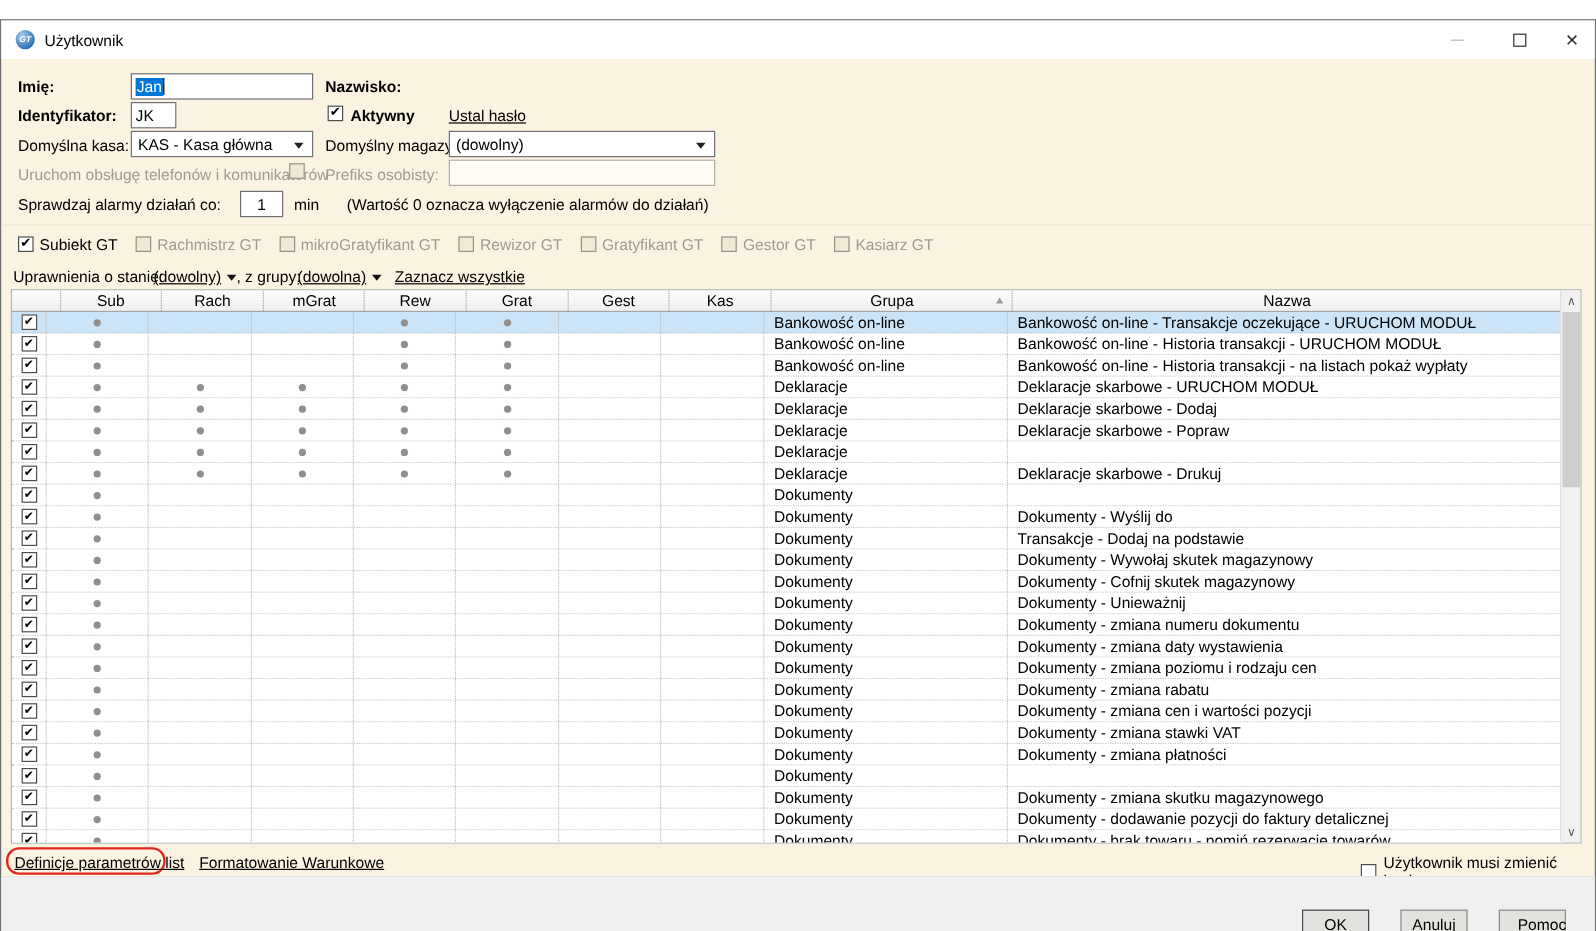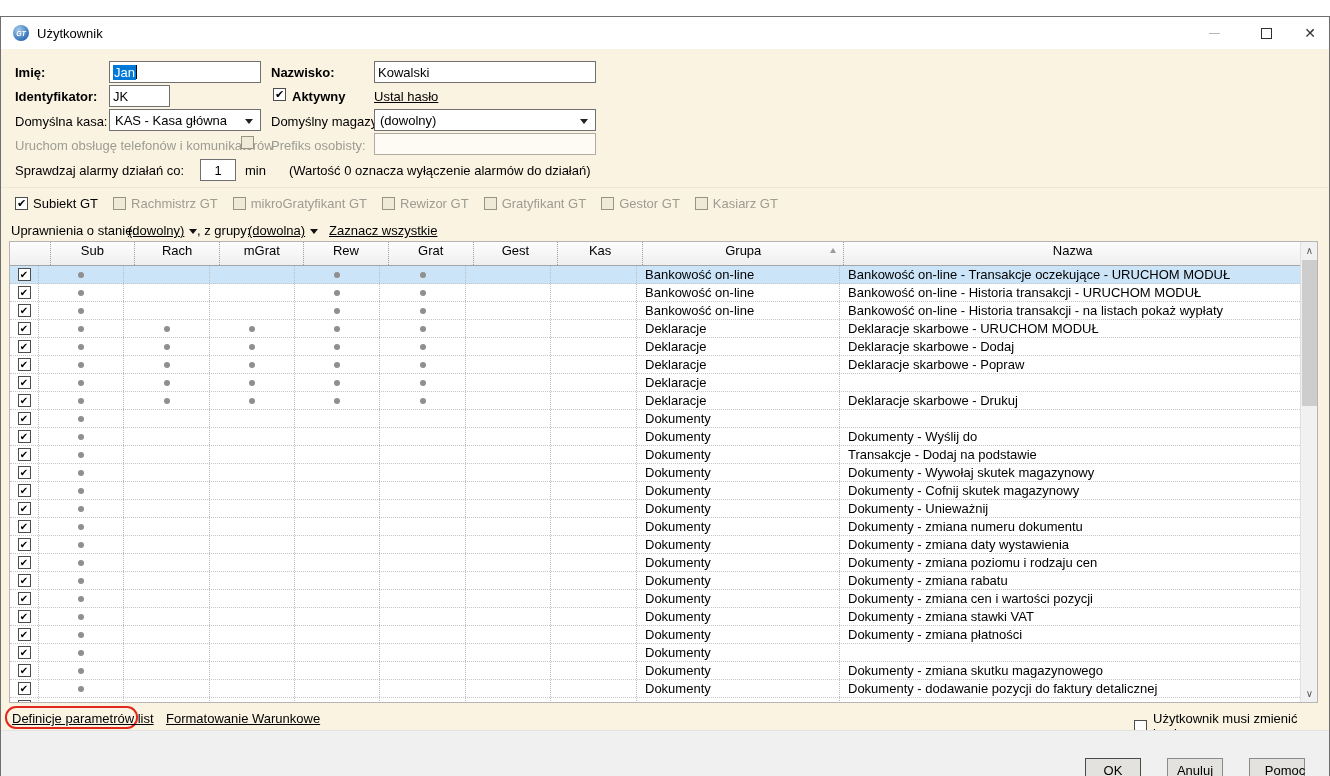--- a/index.html
+++ b/index.html
@@ -127,7 +127,6 @@
     <span class="caret-line"></span>
   </div>
   <div class="lbl bold" style="left:270px; top:48px;">Nazwisko:</div>
-  <input class="tbox" style="left: 373px; top: 44px; width: 222px;" value="Kowalski">
 
   <div class="lbl bold" style="left:14px; top:72px;">Identyfikator:</div>
   <input class="tbox" style="left: 108px; top: 68px; width: 61px;" value="JK">

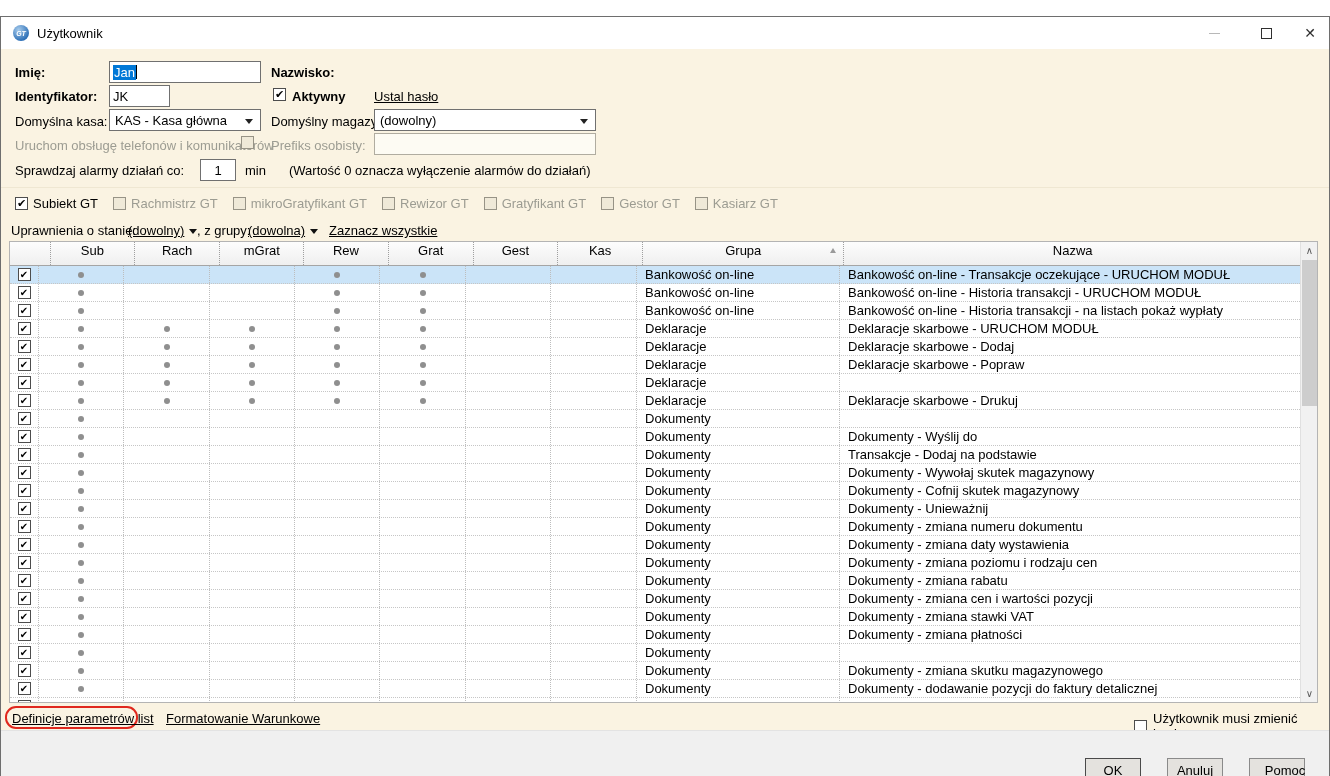--- a/index.html
+++ b/index.html
@@ -129,7 +129,7 @@
   <div class="lbl bold" style="left:270px; top:48px;">Nazwisko:</div>
 
   <div class="lbl bold" style="left:14px; top:72px;">Identyfikator:</div>
-  <input class="tbox" style="left: 108px; top: 68px; width: 61px;" value="JK">
+  <input class="tbox" style="left: 108px; top: 68px; width: 38px;" value="JK">
   <span class="cbx abs-cbx" style="left:272px; top:71px;">✔</span>
   <div class="lbl bold" style="left:291px; top:72px;">Aktywny</div>
   <a class="link abs" style="left:373px; top:72px;">Ustal hasło</a>

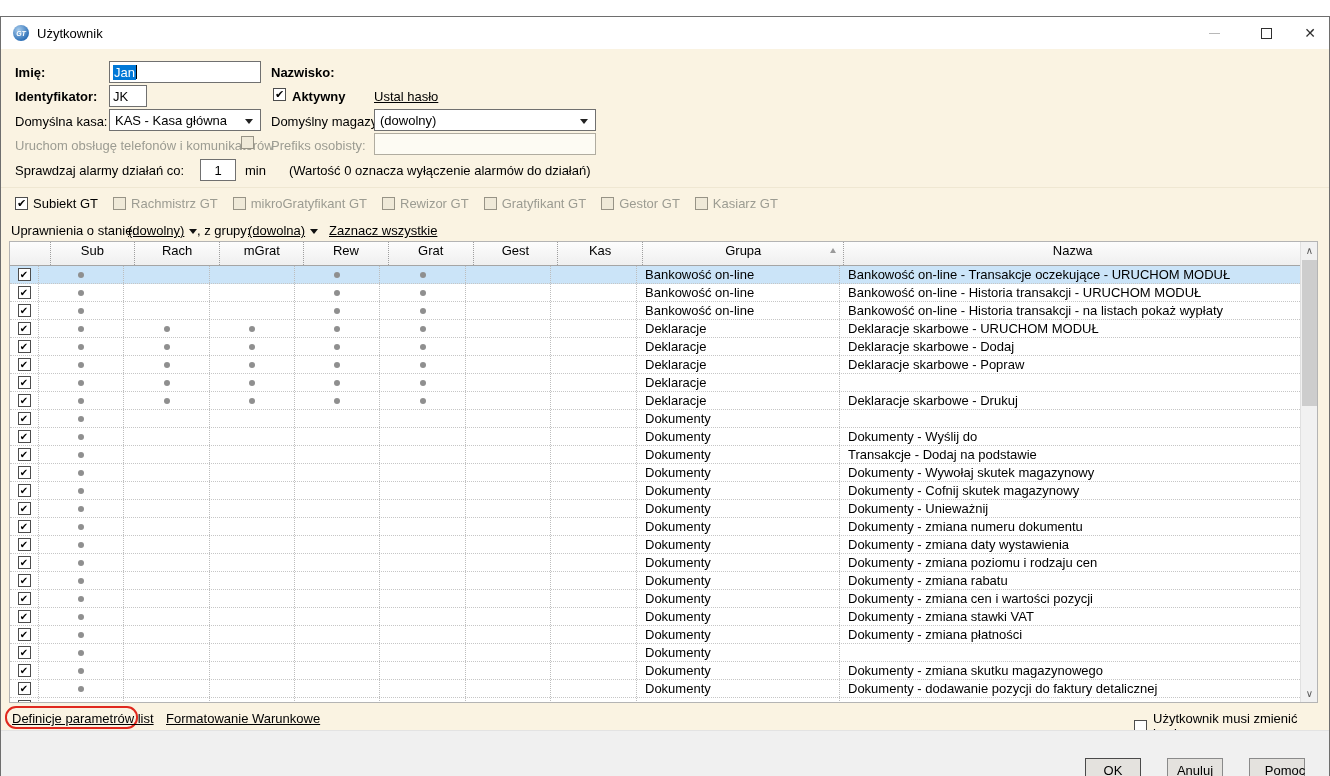--- a/index.html
+++ b/index.html
@@ -58,7 +58,7 @@
   .grid { position: absolute; left: 8px; top: 224px; width: 1309px; height: 462px;
           background: #fff; border: 1px solid #b4b4b4; overflow: hidden; }
   .gbody { position: absolute; left: 0; top: 0; width: 1292px; height: 100%; }
-  .thead { display: flex; height: 24px; background: linear-gradient(#fdfdfd, #efefef);
+  .thead { display: flex; height: 18px; background: linear-gradient(#fdfdfd, #efefef);
            border-bottom: 1px solid #a5a5a5; padding-left: 12px; }
   .th { font-size: 13px; color: #000; text-align: center; line-height: 17px;
         border-right: 1px dotted #9f9f9f; position: relative; white-space: nowrap; overflow: hidden; }

